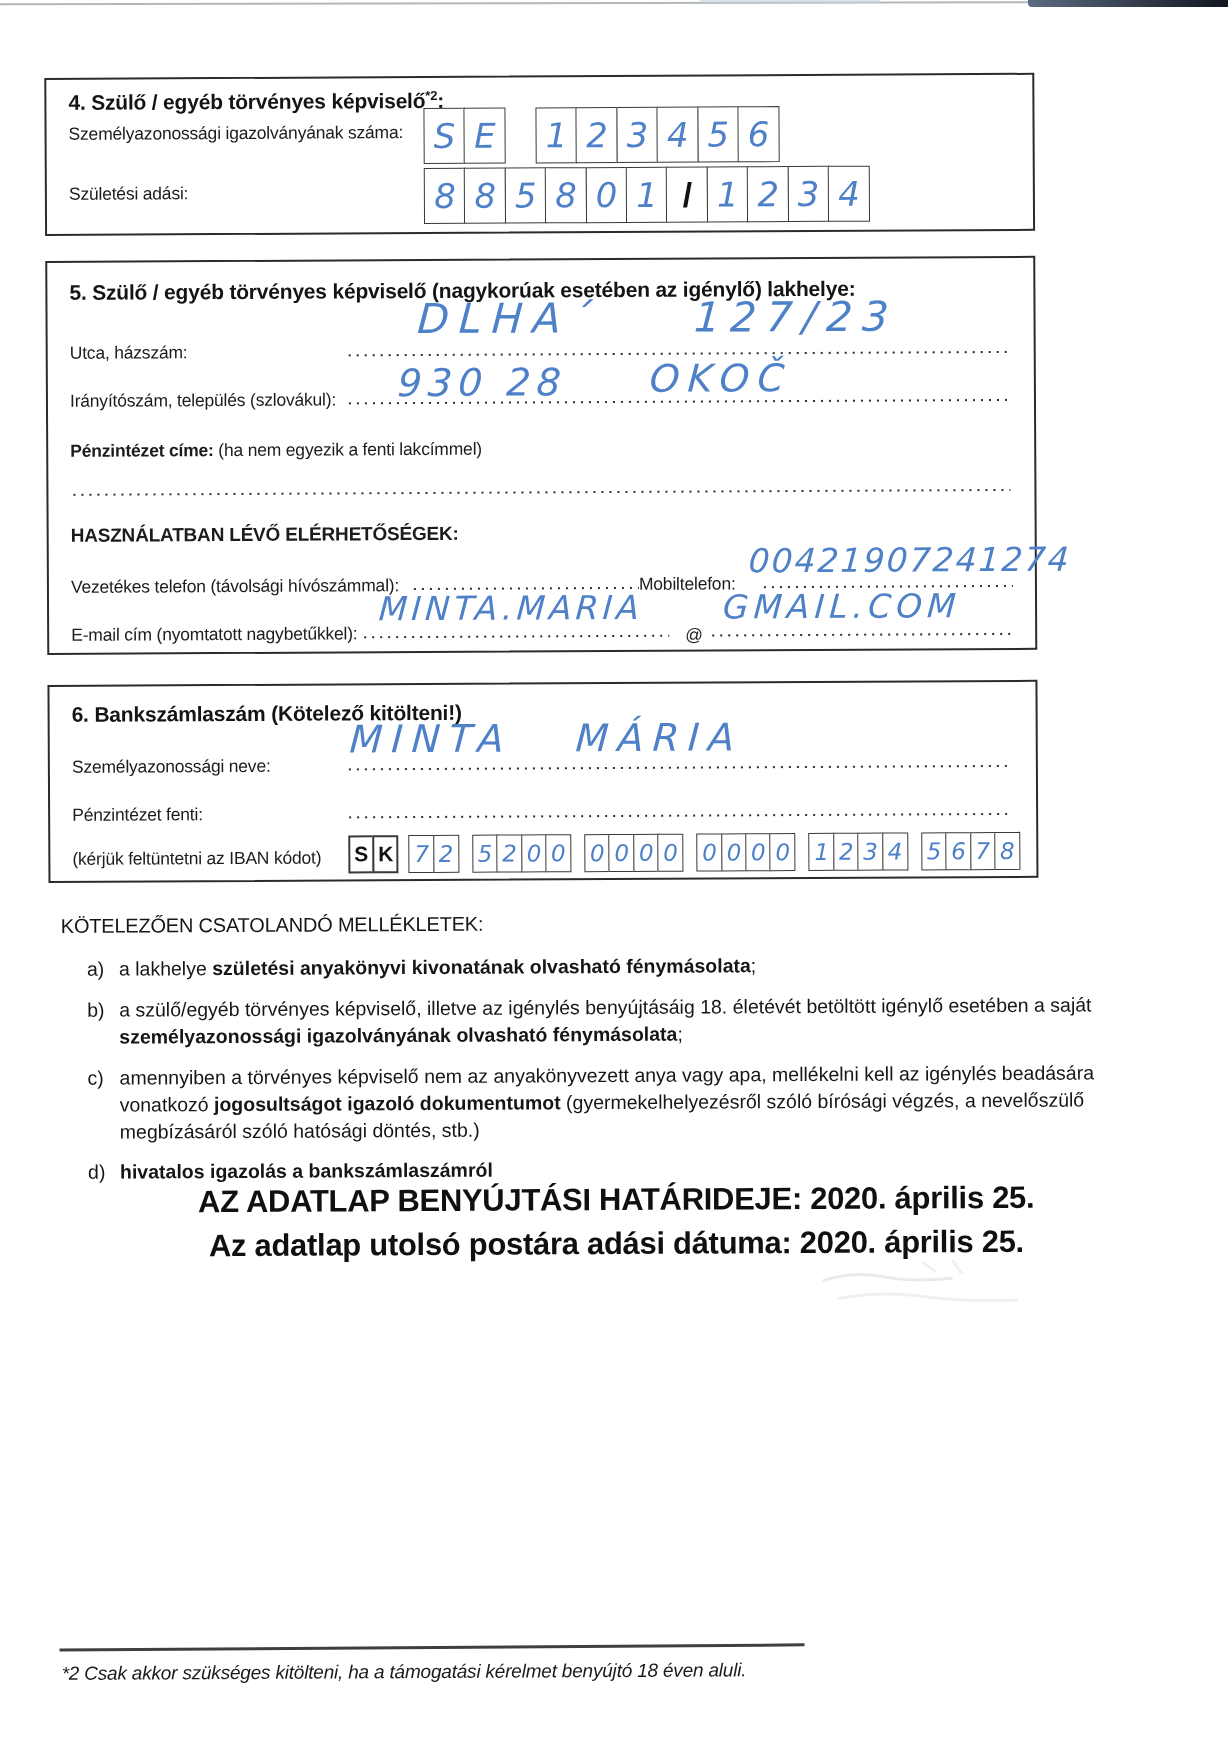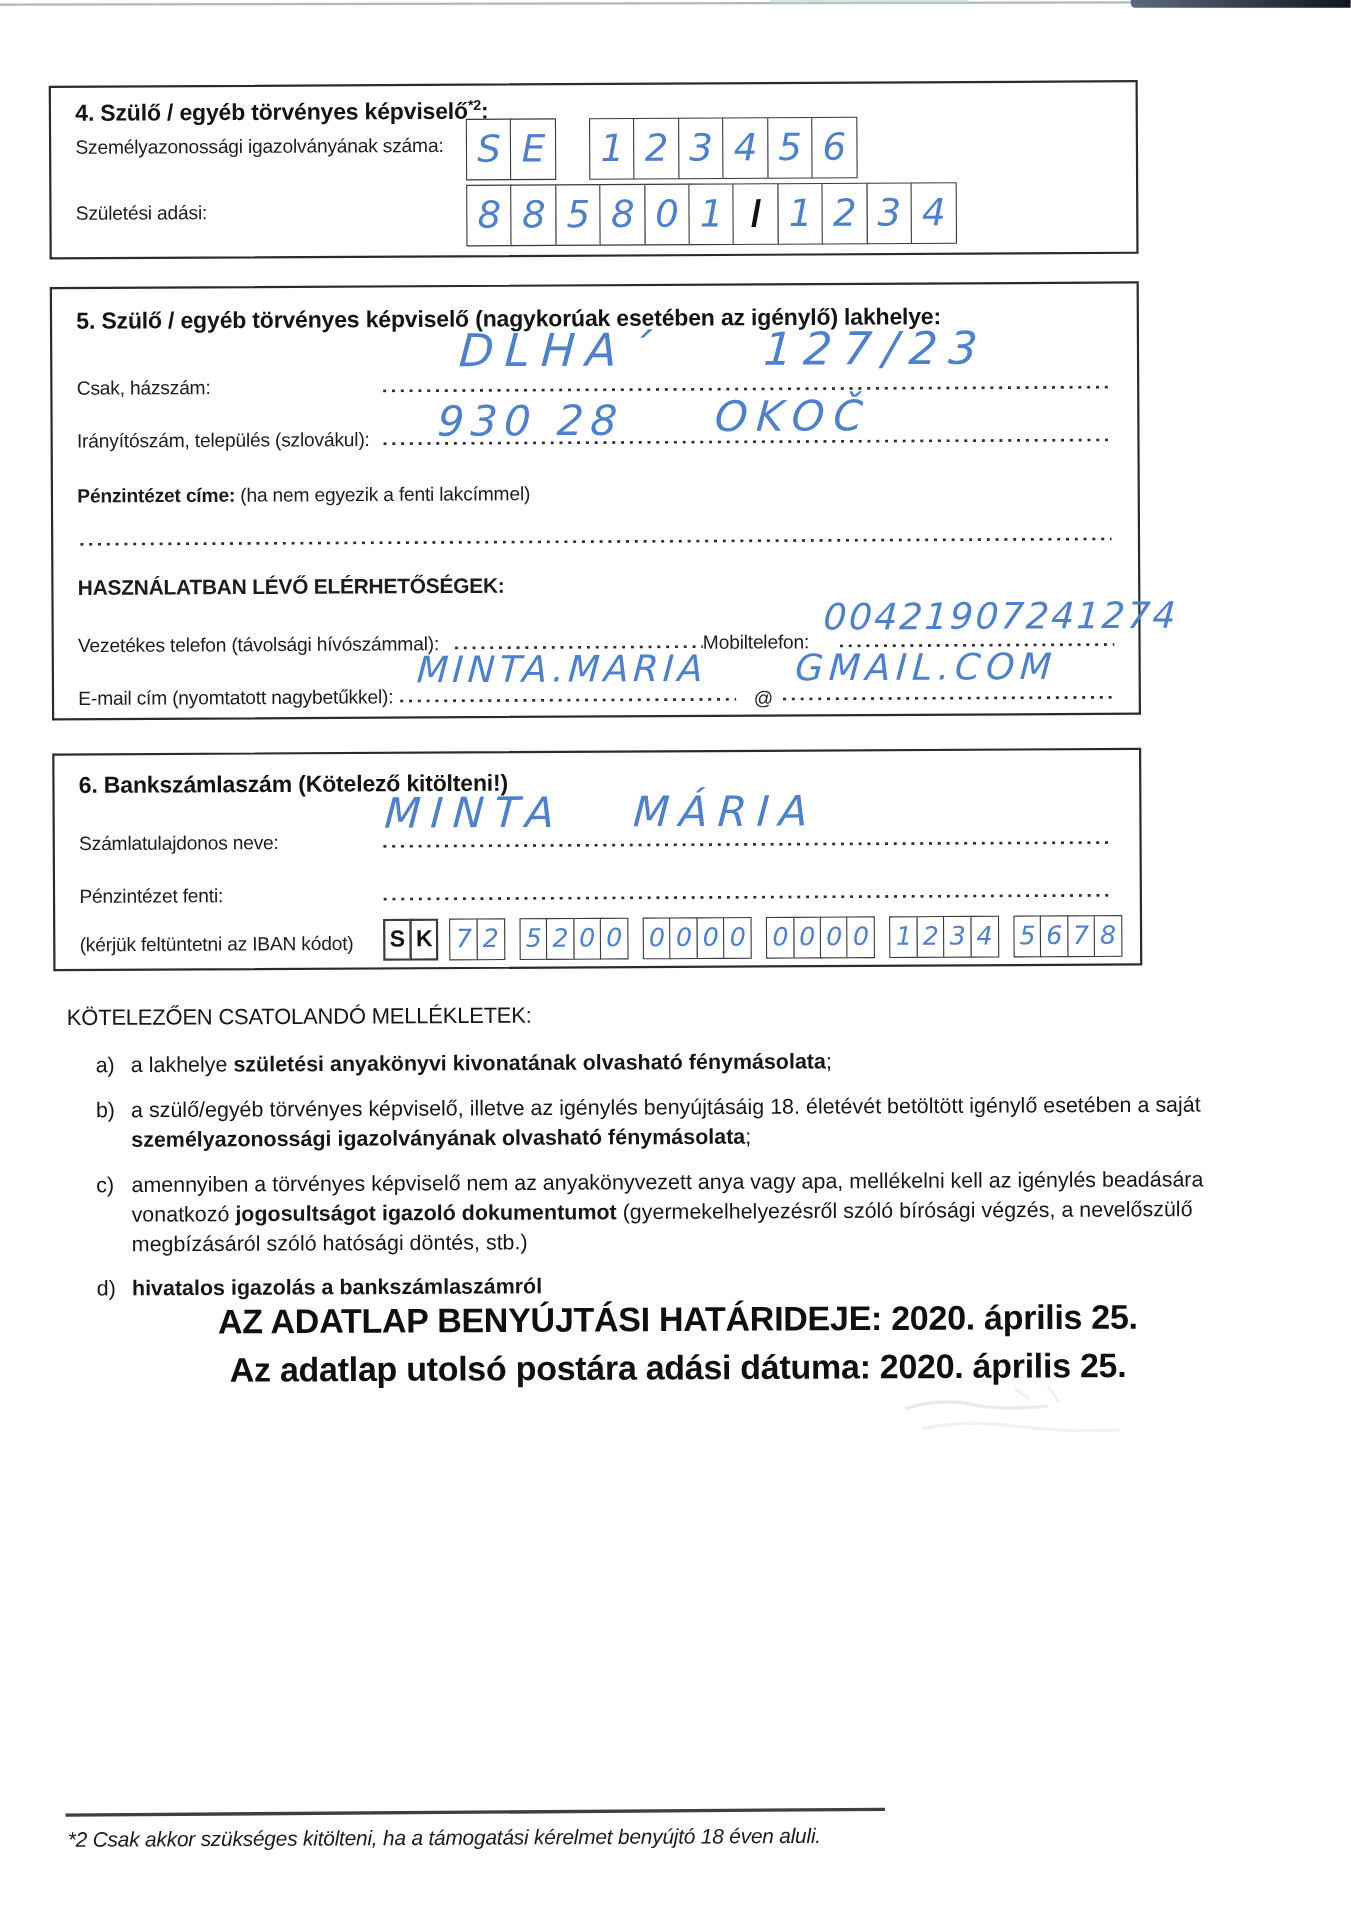--- a/index.html
+++ b/index.html
@@ -101,7 +101,7 @@
     <h2 class="sec-title" style="top:18px">5. Szülő / egyéb törvényes képviselő (nagykorúak esetében az igénylő) lakhelye:</h2>
 
     <span class="hand" style="left:370px;top:34px;font-size:41px;letter-spacing:10px;word-spacing:70px">DLHA´ 127/23</span>
-    <span class="lbl" style="left:22px;top:80px">Csak, házszám:</span>
+    <span class="lbl" style="left:22px;top:80px">Utca, házszám:</span>
     <span class="dotline" style="left:298px;top:92px;width:664px"></span>
 
     <span class="hand" style="left:350px;top:100px;font-size:38px;letter-spacing:6px">930 28</span>

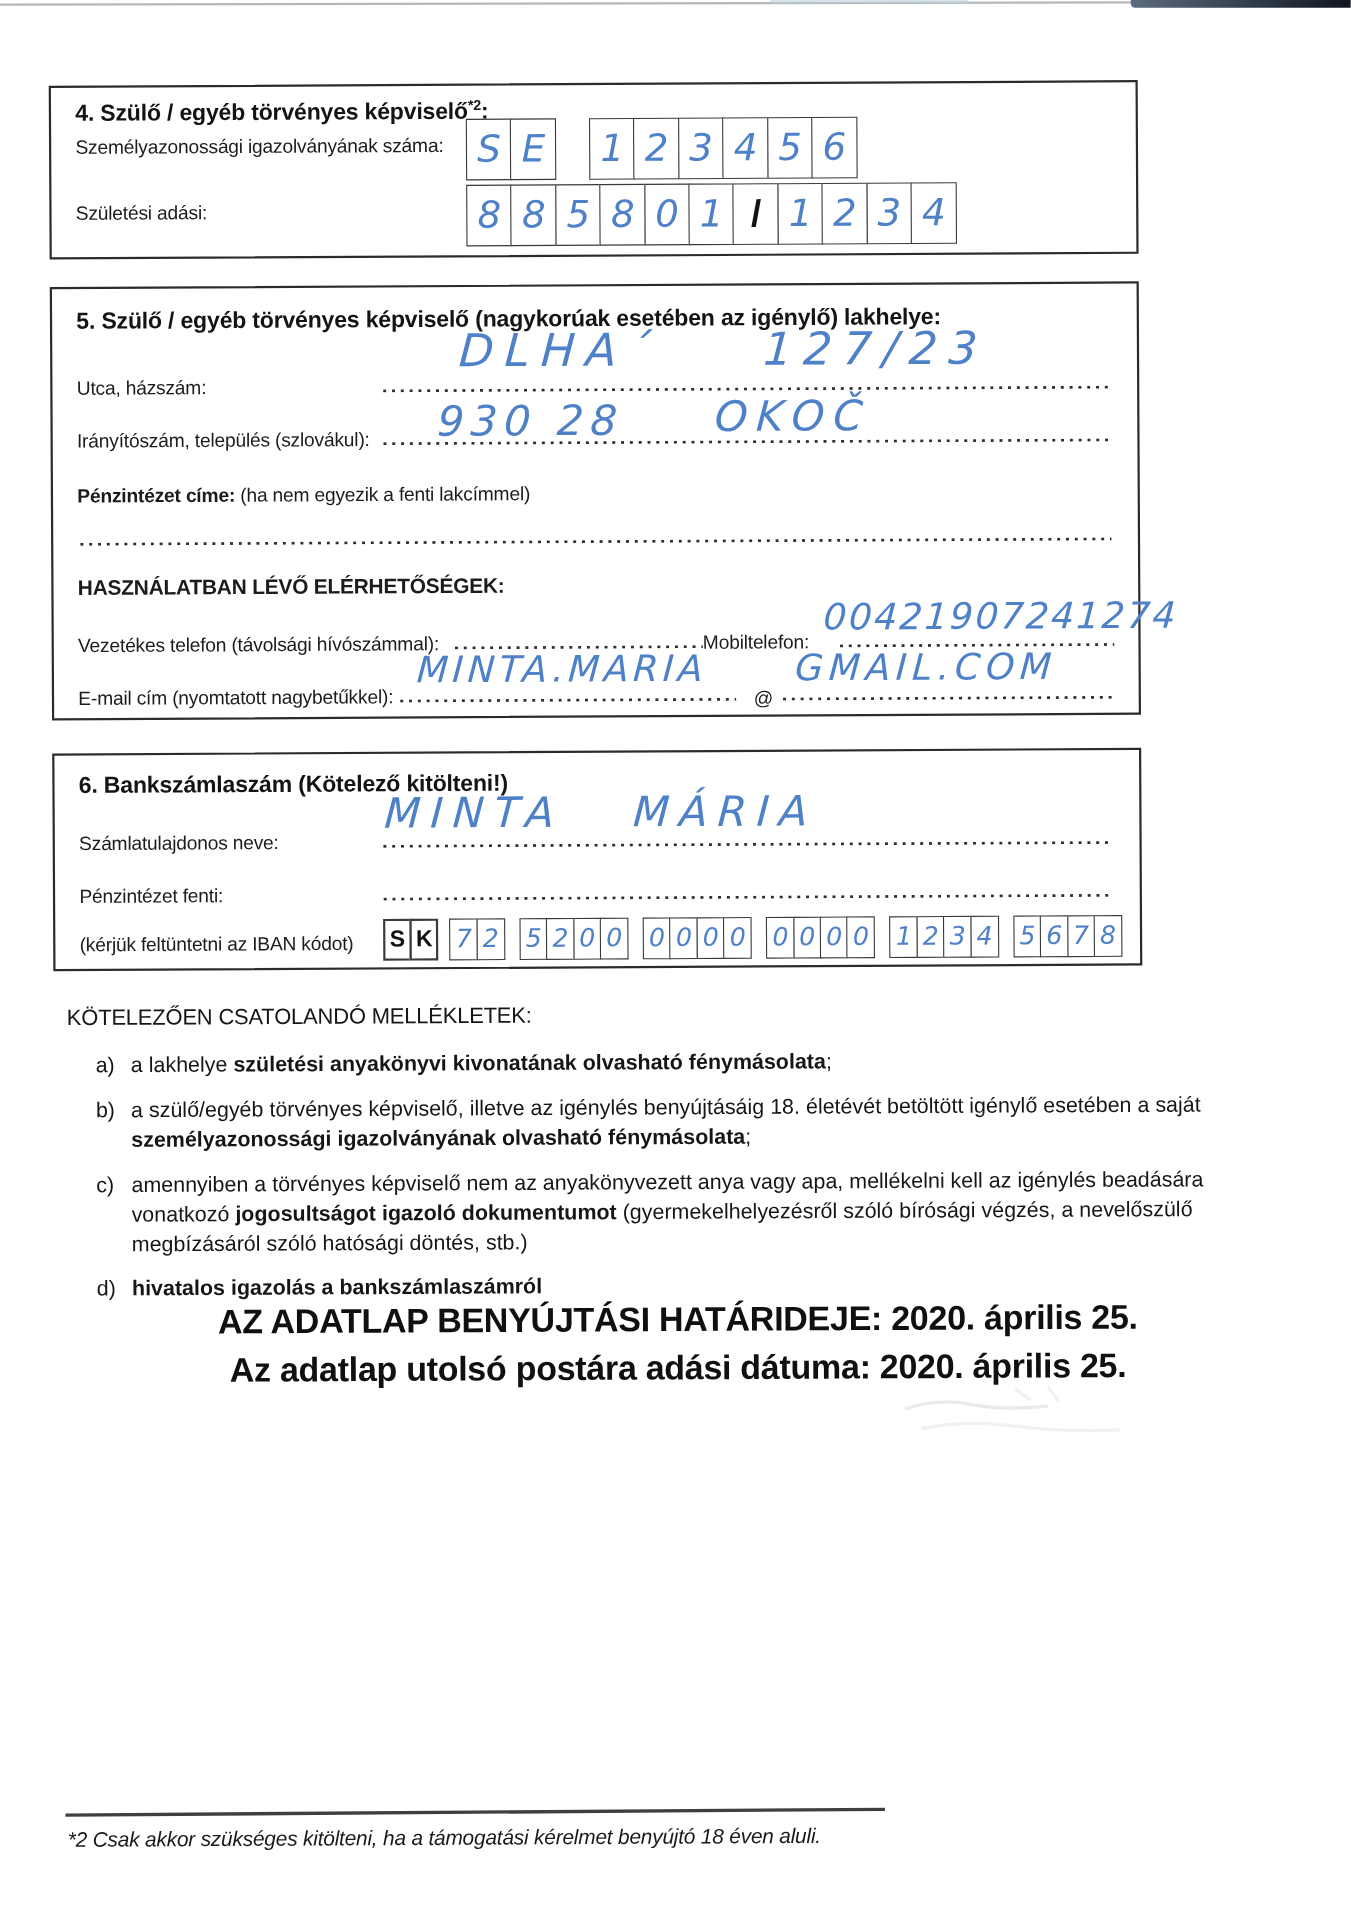--- a/index.html
+++ b/index.html
@@ -132,7 +132,7 @@
     <h2 class="sec-title" style="top:16px">6. Bankszámlaszám (Kötelező kitölteni!)</h2>
 
     <span class="hand" style="left:300px;top:32px;font-size:38px;letter-spacing:9px;word-spacing:42px">MINTA MÁRIA</span>
-    <span class="lbl" style="left:22px;top:70px">Számlatulajdonos neve:</span>
+    <span class="lbl" style="left:22px;top:70px">Személyazonossági neve:</span>
     <span class="dotline" style="left:296px;top:82px;width:666px"></span>
 
     <span class="lbl" style="left:22px;top:118px">Pénzintézet fenti:</span>

